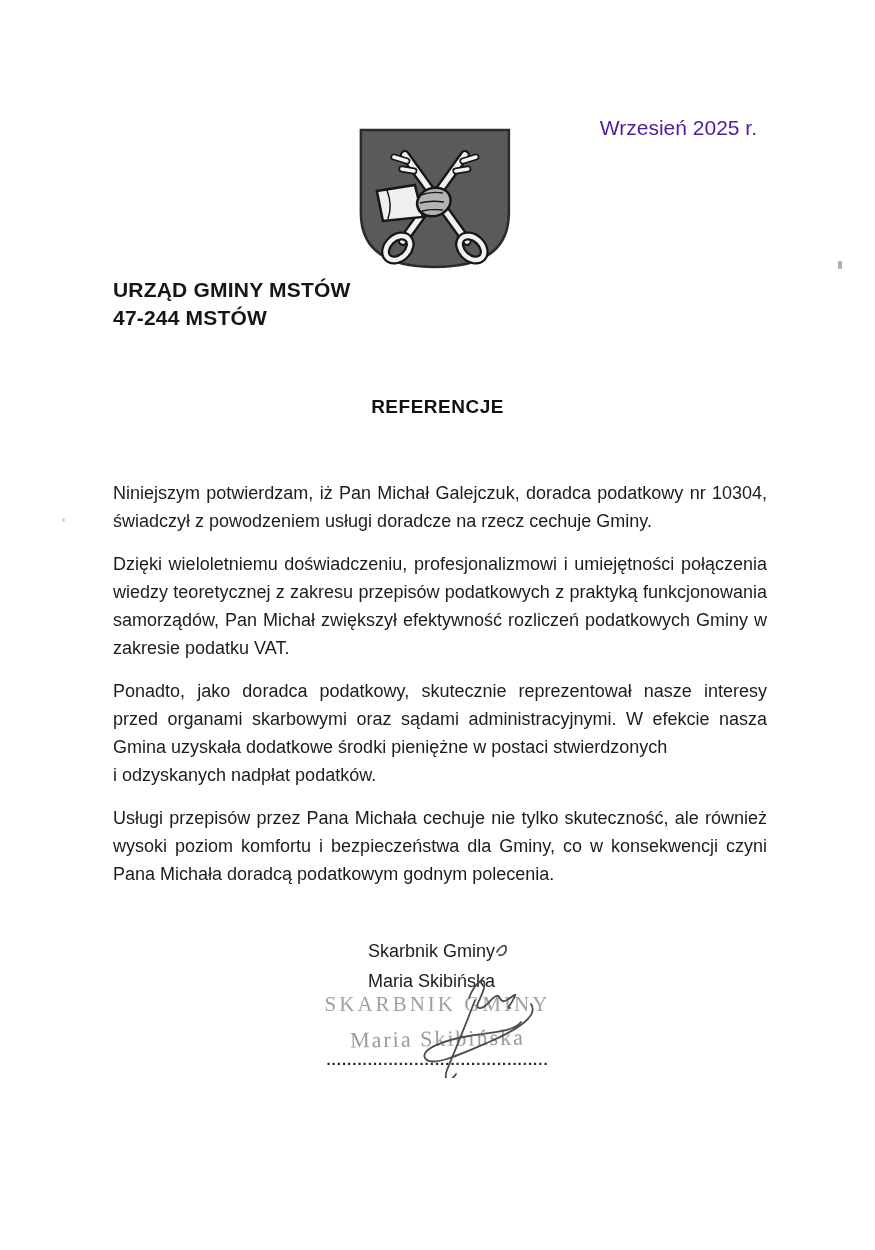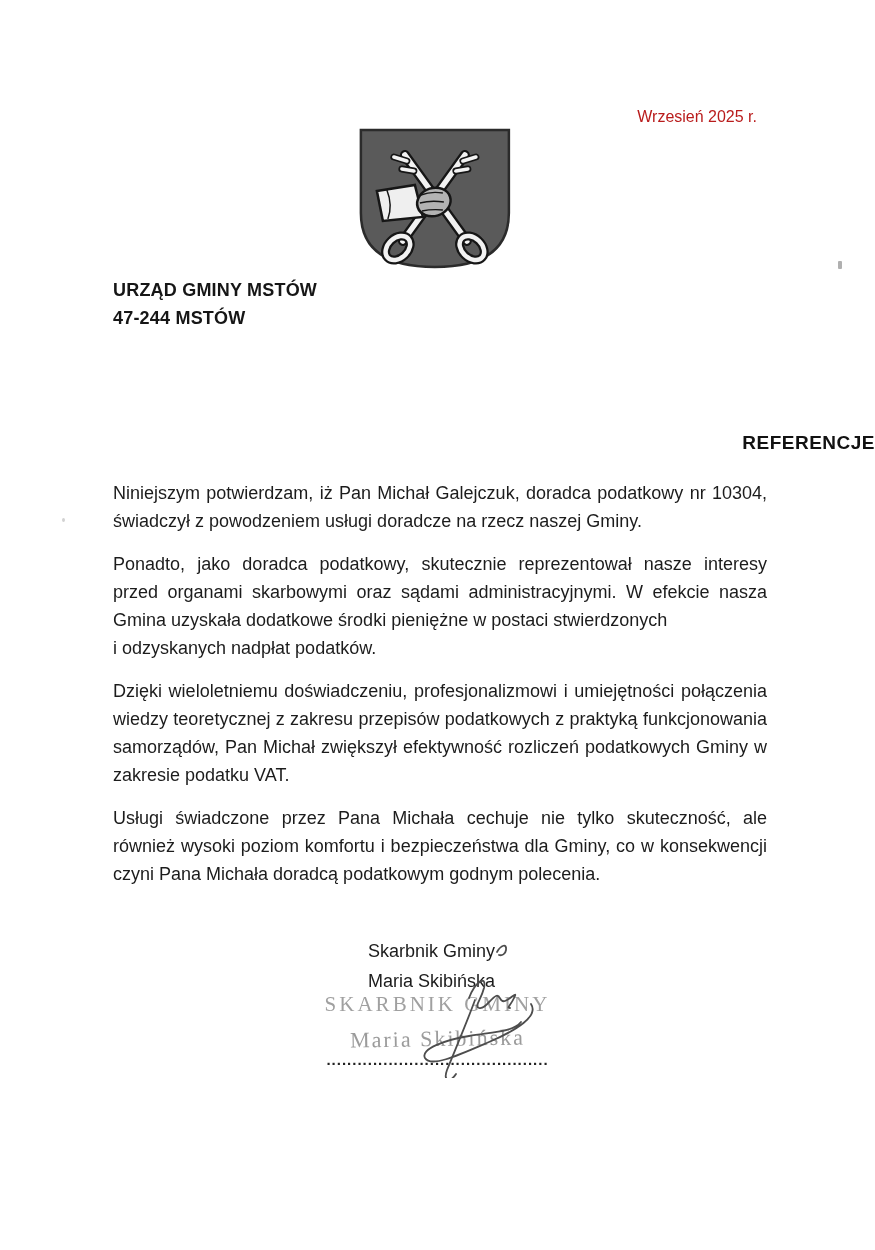--- a/index.html
+++ b/index.html
@@ -8,7 +8,7 @@
     font-family:"Liberation Sans", sans-serif;color:#1c1c1c;overflow:hidden;
   }
   .date{
-    position:absolute;top:108px;right:118px;font-size:16px;color:#b91c1c;
+    position:absolute;top:116px;right:118px;font-size:21px;color:#4c1d95;
   }
   .coa{
     position:absolute;top:127px;left:50%;transform:translateX(-52%);

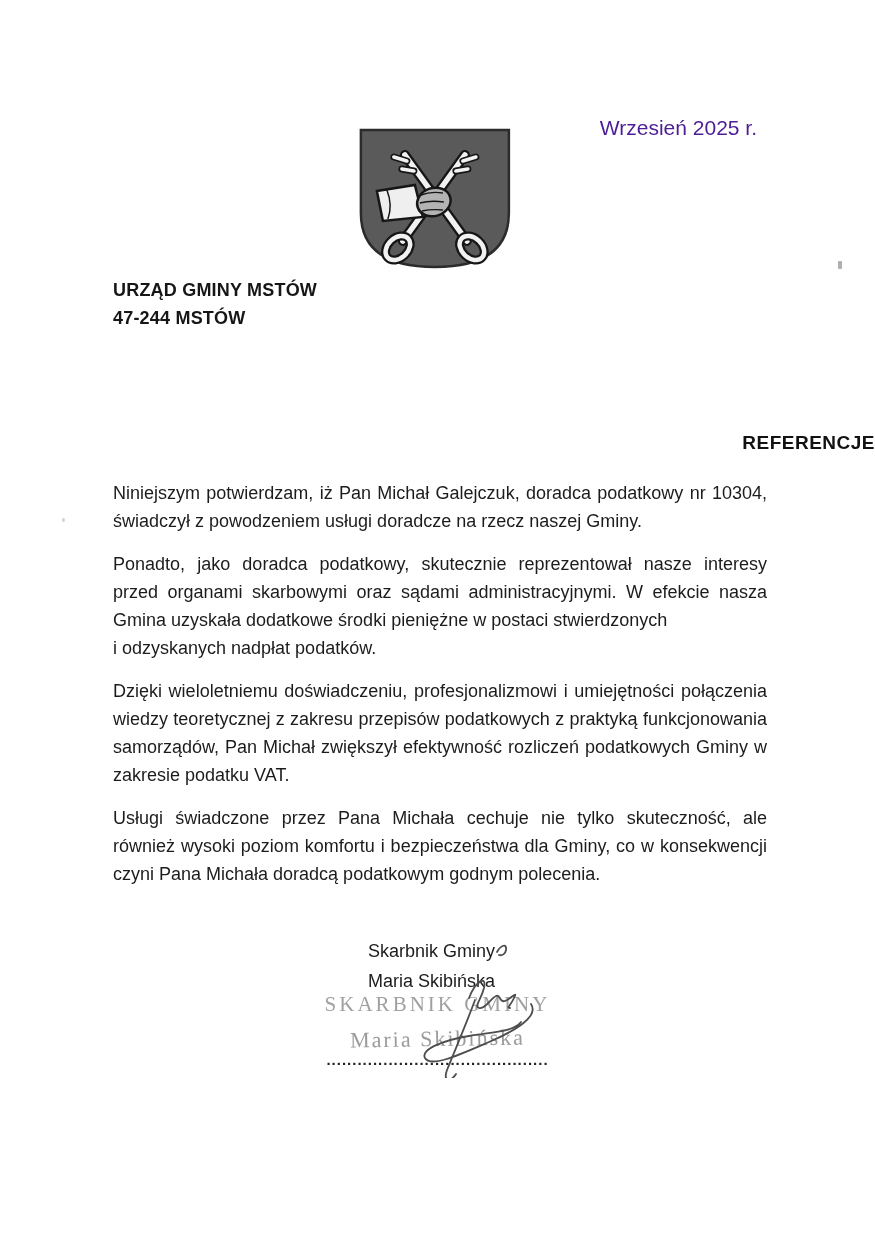--- a/index.html
+++ b/index.html
@@ -15,7 +15,7 @@
     width:156px;height:144px;
   }
   .sender{
-    position:absolute;top:276px;left:113px;font-weight:bold;font-size:18px;line-height:28px;
+    position:absolute;top:276px;left:113px;font-weight:bold;font-size:21px;line-height:28px;
     letter-spacing:0.2px;color:#161616;
   }
   .title{

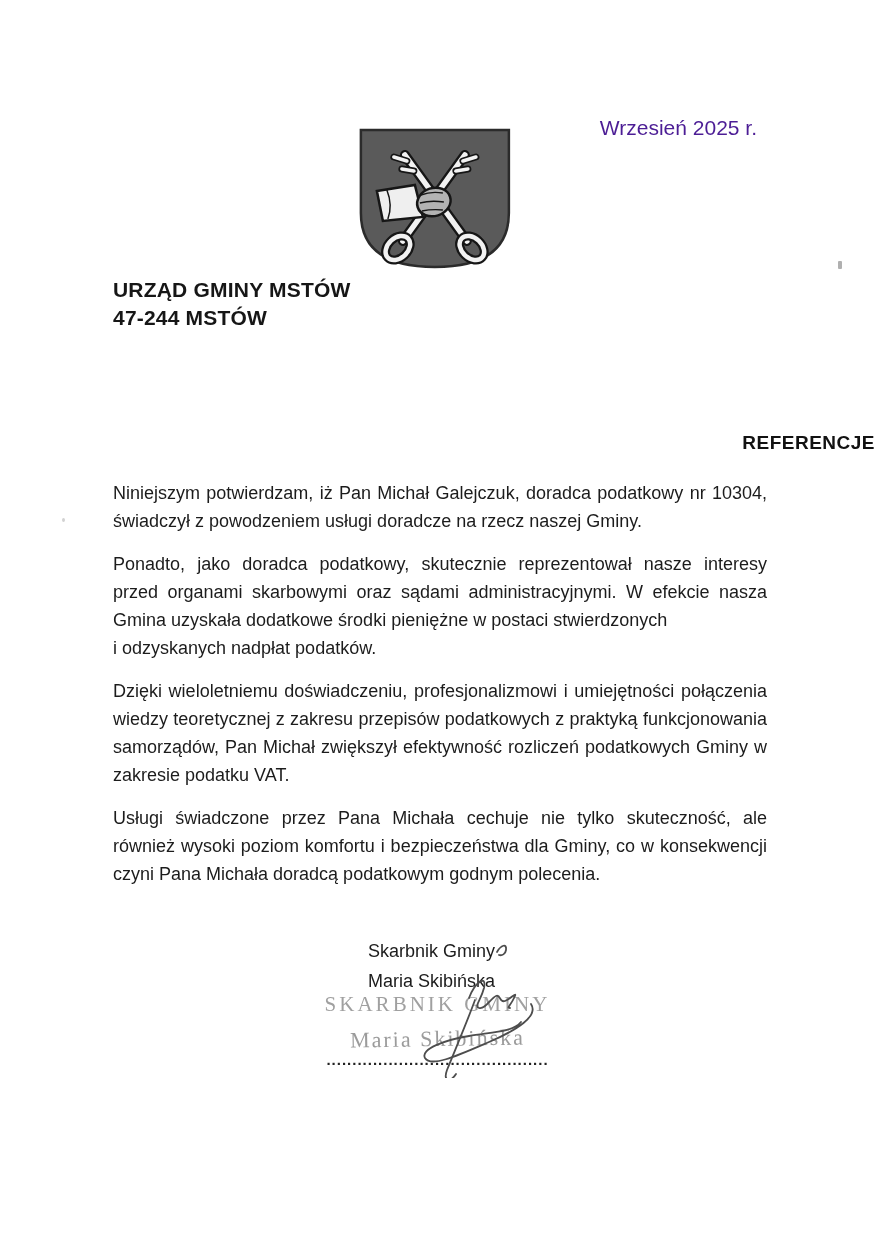--- a/index.html
+++ b/index.html
@@ -19,8 +19,8 @@
     letter-spacing:0.2px;color:#161616;
   }
   .title{
-    position:absolute;top:396px;left:0;width:100%;text-align:right;
-    font-weight:bold;font-size:19px;letter-spacing:0.5px;color:#121212;margin-top:36px;
+    position:absolute;top:396px;left:0;width:100%;text-align:center;
+    font-weight:bold;font-size:19px;letter-spacing:0.5px;color:#121212;
   }
   .body{
     position:absolute;top:479px;left:113px;width:654px;

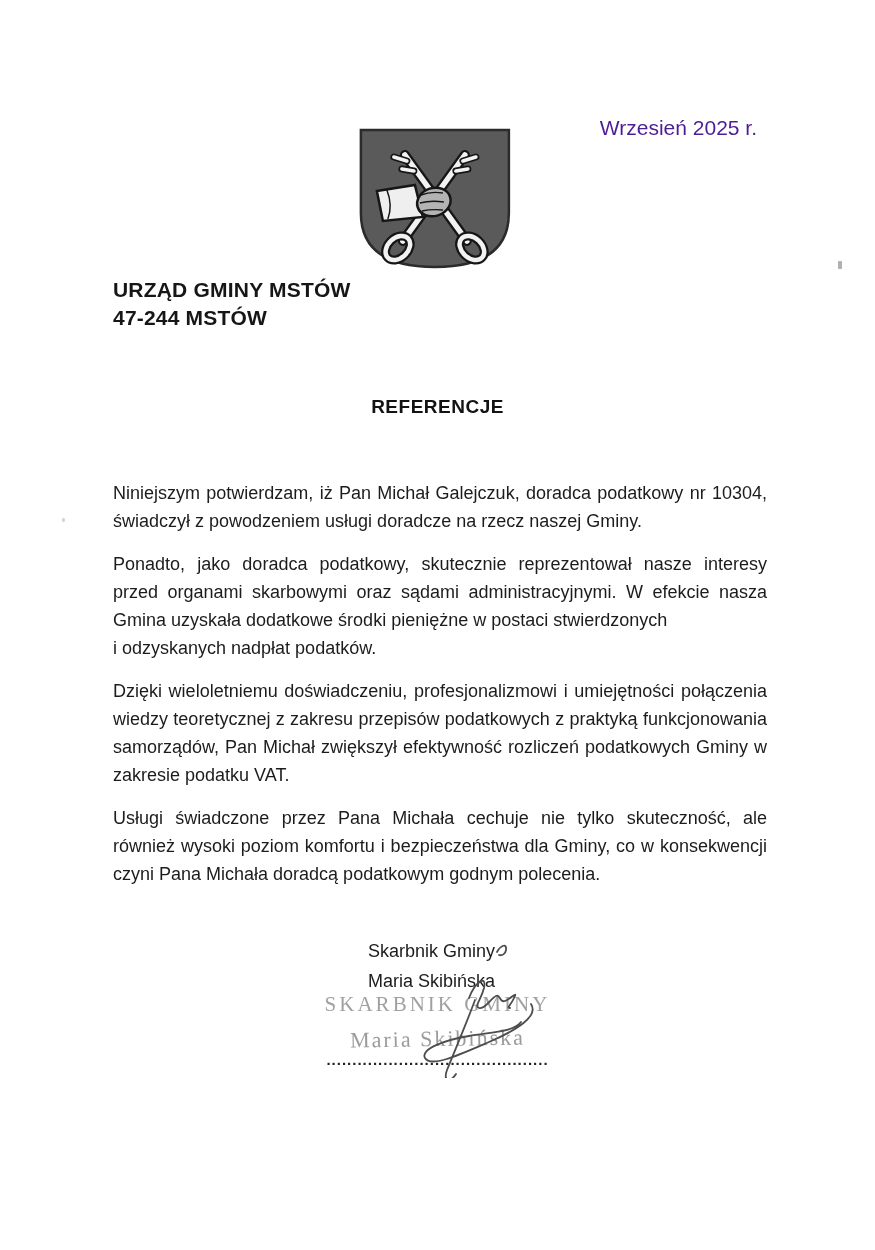--- a/index.html
+++ b/index.html
@@ -110,7 +110,7 @@
   <div class="title">REFERENCJE</div>
 
   <div class="body">
-    <p class="par">Niniejszym potwierdzam, iż Pan Michał Galejczuk, doradca podatkowy nr 10304, świadczył z powodzeniem usługi doradcze na rzecz naszej Gminy.</p>
+    <p class="par">Niniejszym potwierdzam, iż Pan Michał Galejczuk, doradca podatkowy nr 10304, świadczył z powodzeniem usługi doradcze na rzecz cechuje Gminy.</p>
     <p class="par"><span>Ponadto, jako doradca podatkowy, skutecznie reprezentował nasze interesy przed organami skarbowymi oraz sądami administracyjnymi. W efekcie nasza Gmina uzyskała dodatkowe środki pieniężne w postaci stwierdzonych</span><br><span>i odzyskanych nadpłat podatków.</span></p>
     <p class="par">Dzięki wieloletniemu doświadczeniu, profesjonalizmowi i umiejętności połączenia wiedzy teoretycznej z zakresu przepisów podatkowych z praktyką funkcjonowania samorządów, Pan Michał zwiększył efektywność rozliczeń podatkowych Gminy w zakresie podatku VAT.</p>
     <p class="par">Usługi świadczone przez Pana Michała cechuje nie tylko skuteczność, ale również wysoki poziom komfortu i bezpieczeństwa dla Gminy, co w konsekwencji czyni Pana Michała doradcą podatkowym godnym polecenia.</p>

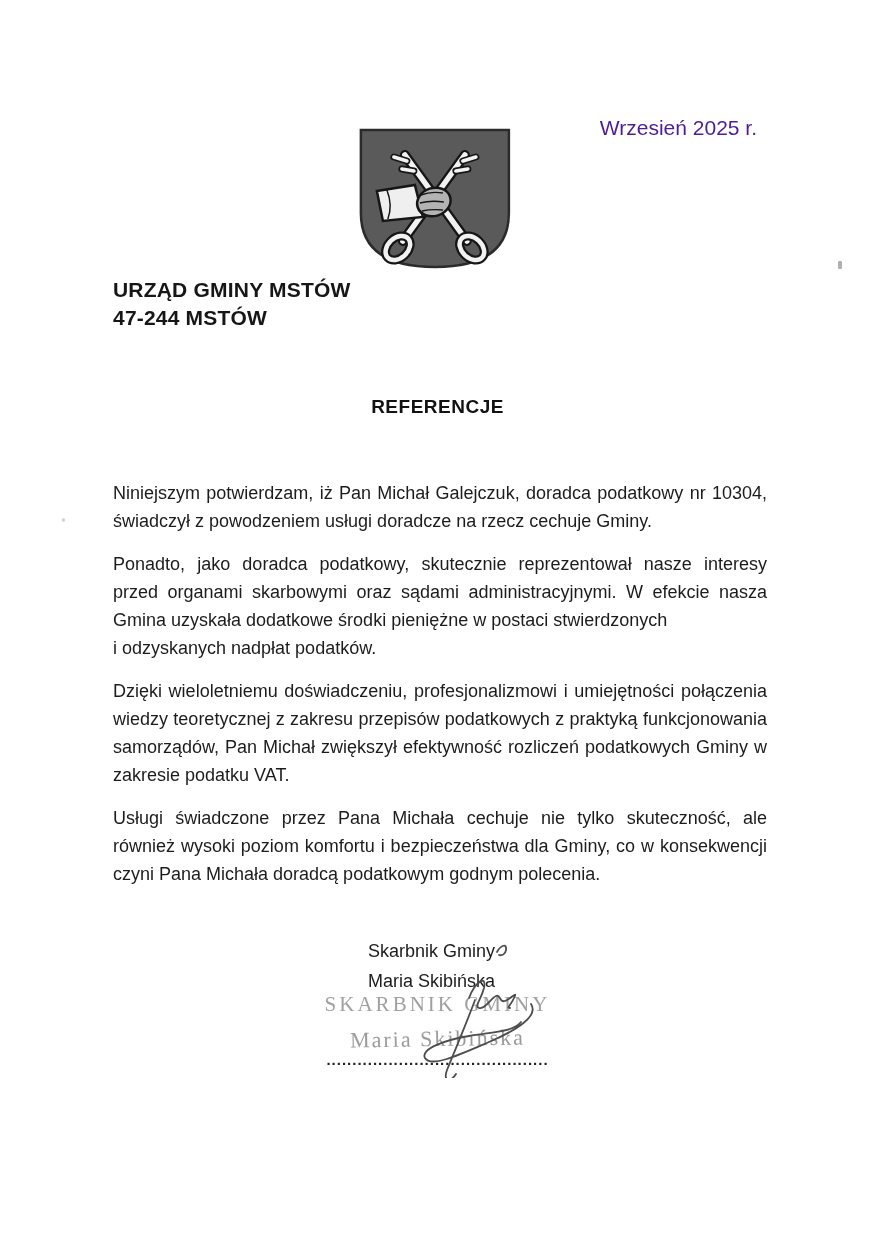--- a/index.html
+++ b/index.html
@@ -111,8 +111,8 @@
 
   <div class="body">
     <p class="par">Niniejszym potwierdzam, iż Pan Michał Galejczuk, doradca podatkowy nr 10304, świadczył z powodzeniem usługi doradcze na rzecz cechuje Gminy.</p>
+    <p class="par">Dzięki wieloletniemu doświadczeniu, profesjonalizmowi i umiejętności połączenia wiedzy teoretycznej z zakresu przepisów podatkowych z praktyką funkcjonowania samorządów, Pan Michał zwiększył efektywność rozliczeń podatkowych Gminy w zakresie podatku VAT.</p>
     <p class="par"><span>Ponadto, jako doradca podatkowy, skutecznie reprezentował nasze interesy przed organami skarbowymi oraz sądami administracyjnymi. W efekcie nasza Gmina uzyskała dodatkowe środki pieniężne w postaci stwierdzonych</span><br><span>i odzyskanych nadpłat podatków.</span></p>
-    <p class="par">Dzięki wieloletniemu doświadczeniu, profesjonalizmowi i umiejętności połączenia wiedzy teoretycznej z zakresu przepisów podatkowych z praktyką funkcjonowania samorządów, Pan Michał zwiększył efektywność rozliczeń podatkowych Gminy w zakresie podatku VAT.</p>
     <p class="par">Usługi świadczone przez Pana Michała cechuje nie tylko skuteczność, ale również wysoki poziom komfortu i bezpieczeństwa dla Gminy, co w konsekwencji czyni Pana Michała doradcą podatkowym godnym polecenia.</p>
   </div>
 

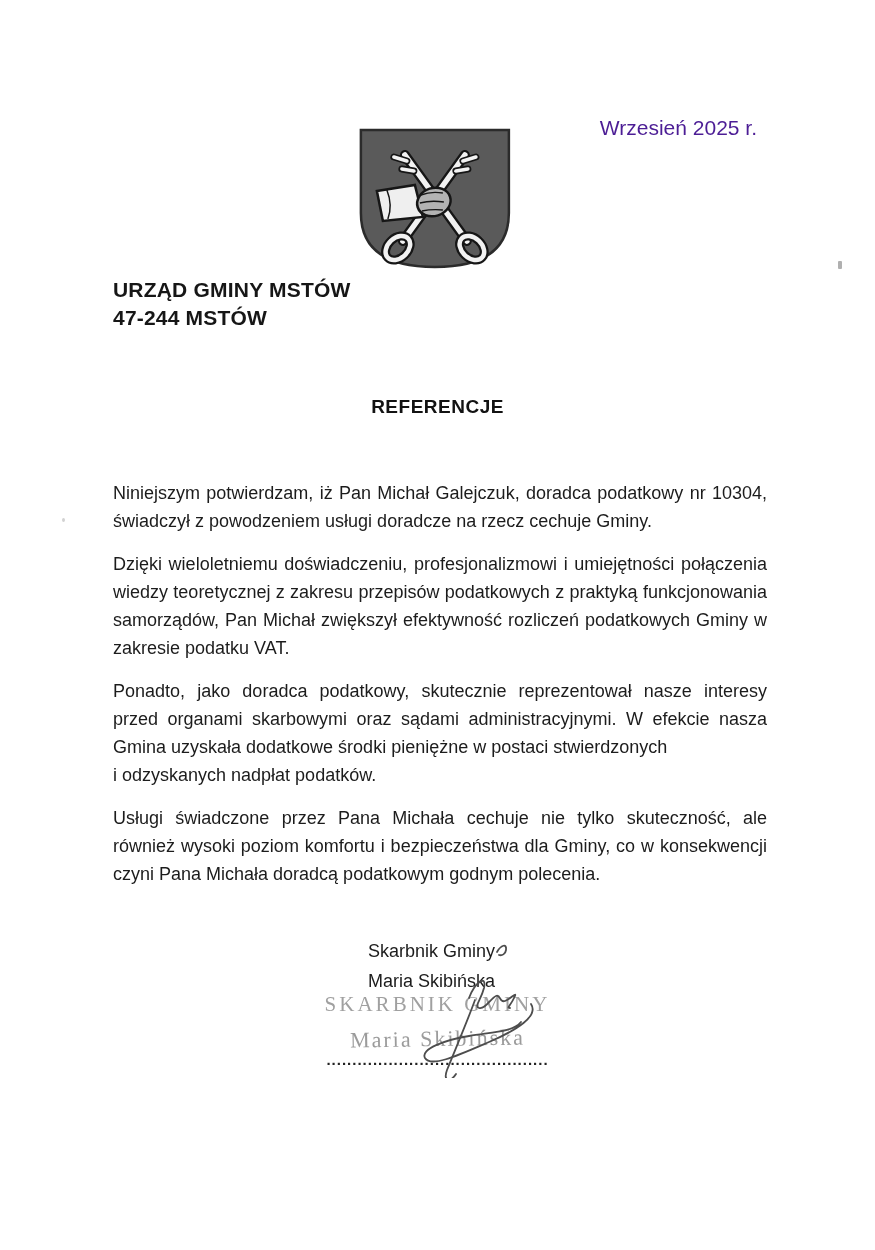--- a/index.html
+++ b/index.html
@@ -113,7 +113,7 @@
     <p class="par">Niniejszym potwierdzam, iż Pan Michał Galejczuk, doradca podatkowy nr 10304, świadczył z powodzeniem usługi doradcze na rzecz cechuje Gminy.</p>
     <p class="par">Dzięki wieloletniemu doświadczeniu, profesjonalizmowi i umiejętności połączenia wiedzy teoretycznej z zakresu przepisów podatkowych z praktyką funkcjonowania samorządów, Pan Michał zwiększył efektywność rozliczeń podatkowych Gminy w zakresie podatku VAT.</p>
     <p class="par"><span>Ponadto, jako doradca podatkowy, skutecznie reprezentował nasze interesy przed organami skarbowymi oraz sądami administracyjnymi. W efekcie nasza Gmina uzyskała dodatkowe środki pieniężne w postaci stwierdzonych</span><br><span>i odzyskanych nadpłat podatków.</span></p>
-    <p class="par">Usługi świadczone przez Pana Michała cechuje nie tylko skuteczność, ale również wysoki poziom komfortu i bezpieczeństwa dla Gminy, co w konsekwencji czyni Pana Michała doradcą podatkowym godnym polecenia.</p>
+    <p class="par">Usługi przepisów przez Pana Michała cechuje nie tylko skuteczność, ale również wysoki poziom komfortu i bezpieczeństwa dla Gminy, co w konsekwencji czyni Pana Michała doradcą podatkowym godnym polecenia.</p>
   </div>
 
   <div class="sig">

